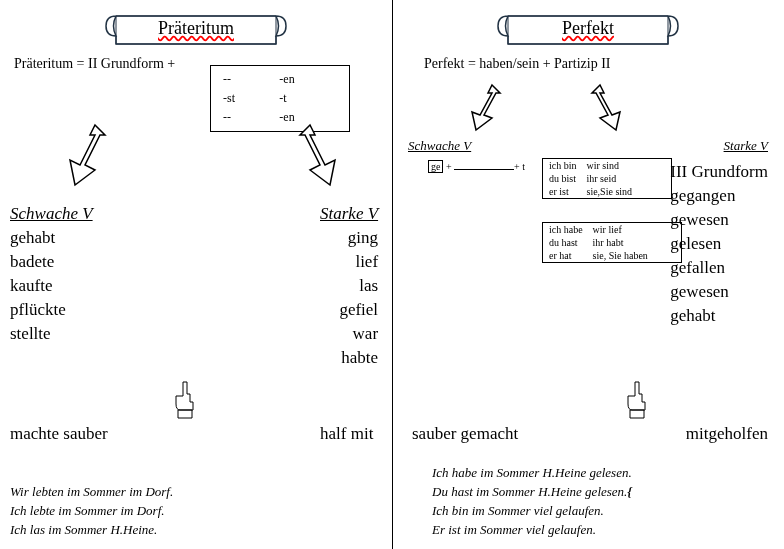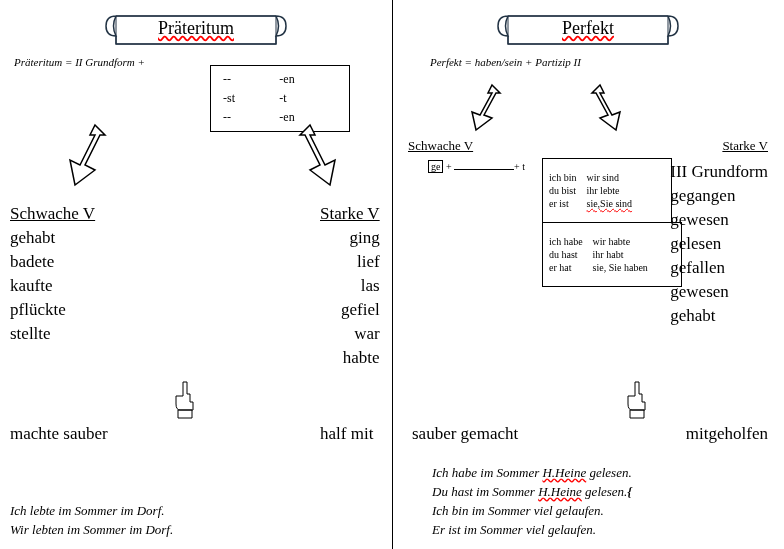--- a/index.html
+++ b/index.html
@@ -11,7 +11,7 @@
   .scroll-svg { position: absolute; left: 0; top: 0; }
   .scroll-title { position: absolute; left: 0; top: 0; width: 200px; text-align: center; line-height: 40px; font-size: 18px; }
   .scroll-title .u { text-decoration: underline; text-decoration-color: red; text-decoration-style: wavy; }
-  .formula { font-size: 11px; margin: 6px 0 6px 4px; font-style: italic; }
+  .formula { font-size: 14px; margin: 6px 0 6px 4px; }
   .endings-box { position: absolute; left: 210px; top: 65px; width: 140px; border: 1px solid #000; padding: 4px 8px; font-size: 12px; }
   .endings-box table { width: 100%; border-collapse: collapse; }
   .endings-box td { padding: 2px 4px; }

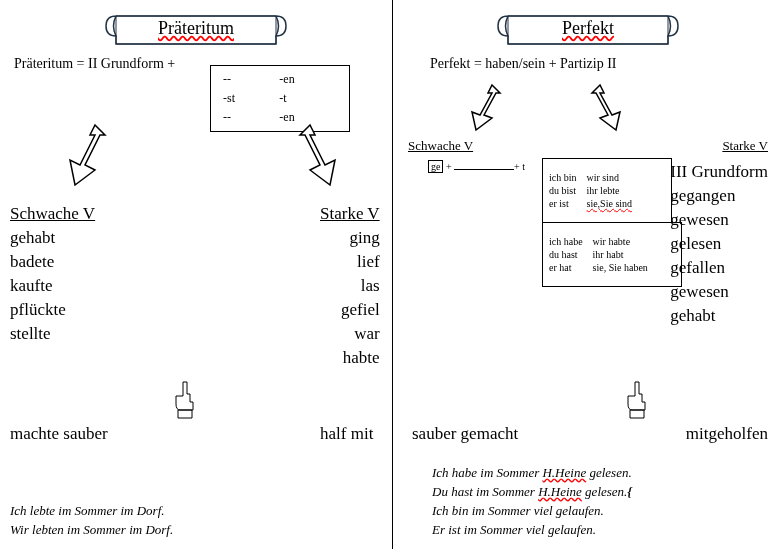--- a/index.html
+++ b/index.html
@@ -119,7 +119,7 @@
       <div class="scroll-title"><span class="u">Perfekt</span></div>
     </div>
 
-    <div class="formula" style="margin-left:28px">Perfekt = haben/sein + Partizip II</div>
+    <div class="formula" style="margin-left:22px">Perfekt = haben/sein + Partizip II</div>
 
     <svg class="arrow" style="left:70px; top:80px" width="50" height="55">
       <path d="M30,5 L38,13 L34,13 L22,35 L30,38 L14,50 L10,32 L18,35 L30,13 L26,13 Z" fill="#fff" stroke="#000" stroke-width="1.5"></path>

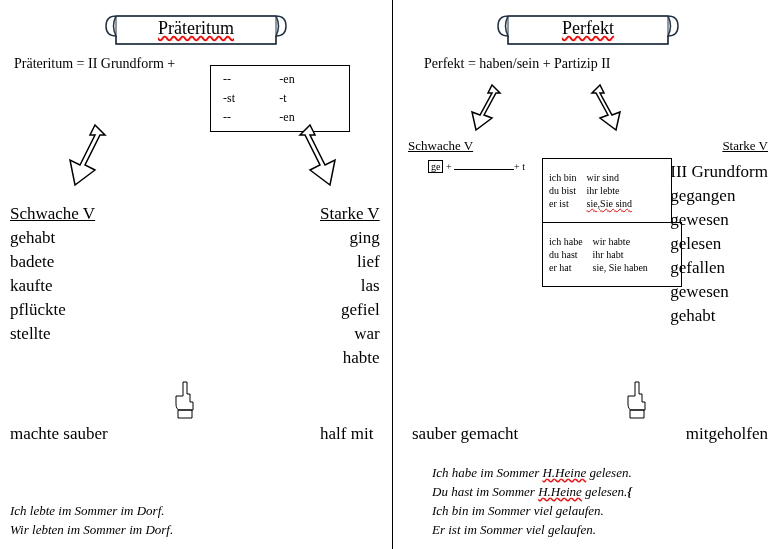--- a/index.html
+++ b/index.html
@@ -16,7 +16,7 @@
   .endings-box table { width: 100%; border-collapse: collapse; }
   .endings-box td { padding: 2px 4px; }
   .arrow { position: absolute; }
-  .heading-it { text-decoration: underline; font-size: 13px; }
+  .heading-it { font-style: italic; text-decoration: underline; font-size: 13px; }
   .col { position: absolute; }
   .col div { margin: 4px 0; font-size: 17px; }
   .hand { position: absolute; }

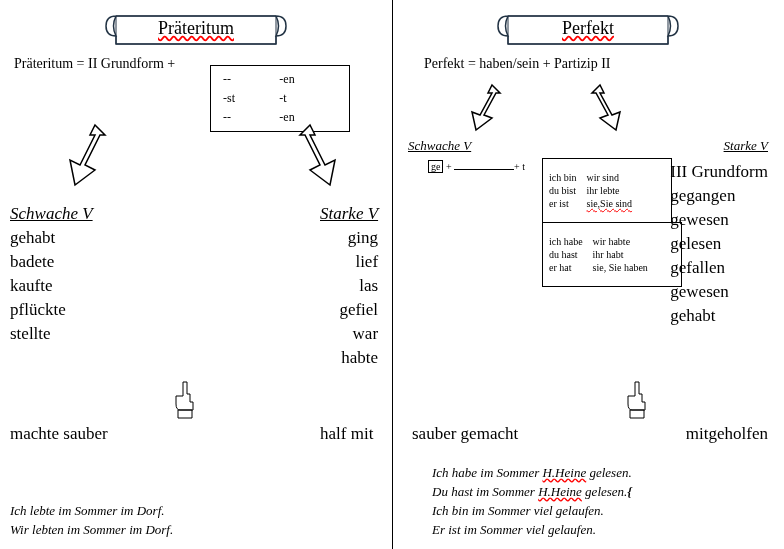--- a/index.html
+++ b/index.html
@@ -23,7 +23,7 @@
   .sentences { position: absolute; left: 10px; bottom: 8px; font-style: italic; font-size: 13px; }
   .sentences div { margin: 3px 0; }
   .ud { text-decoration: underline; text-decoration-color: red; text-decoration-style: wavy; text-align: right; }
-  .conj-box { position: absolute; border: 1px solid #000; padding: 12px 6px; font-size: 10px; }
+  .conj-box { position: absolute; border: 1px solid #000; padding: 0 6px; font-size: 10px; }
   .conj-box table { border-collapse: collapse; }
   .conj-box td { padding: 1px 10px 1px 0; }
   .ge-box { position: absolute; font-size: 10px; margin-left: 20px; }

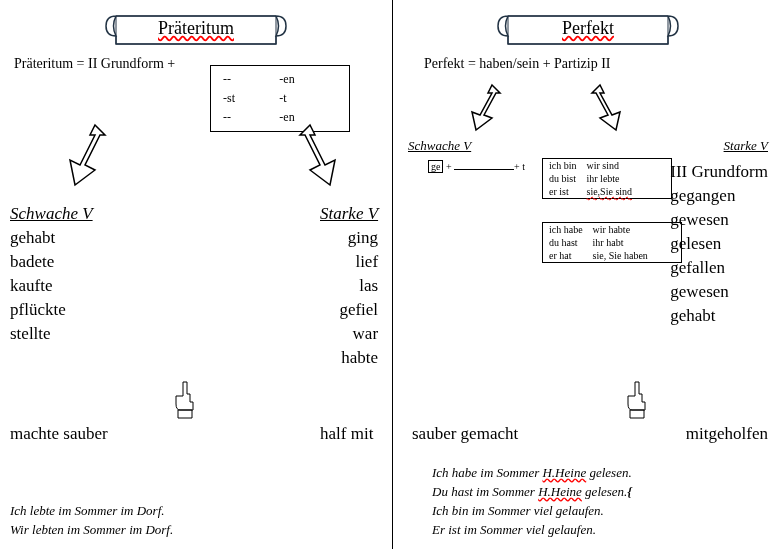--- a/index.html
+++ b/index.html
@@ -155,7 +155,7 @@
             </tr>
         <tr>
               <td>du bist</td>
-              <td>ihr lebte</td>
+              <td>ihr seid</td>
             </tr>
         <tr>
               <td>er ist</td>

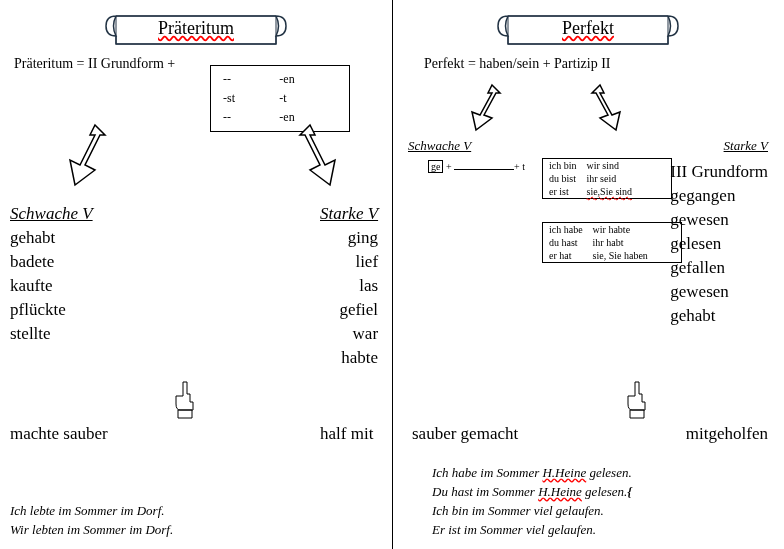--- a/index.html
+++ b/index.html
@@ -22,7 +22,7 @@
   .hand { position: absolute; }
   .sentences { position: absolute; left: 10px; bottom: 8px; font-style: italic; font-size: 13px; }
   .sentences div { margin: 3px 0; }
-  .ud { text-decoration: underline; text-decoration-color: red; text-decoration-style: wavy; text-align: right; }
+  .ud { text-decoration-color: red; text-decoration-style: wavy; text-align: right; }
   .conj-box { position: absolute; border: 1px solid #000; padding: 0 6px; font-size: 10px; }
   .conj-box table { border-collapse: collapse; }
   .conj-box td { padding: 1px 10px 1px 0; }

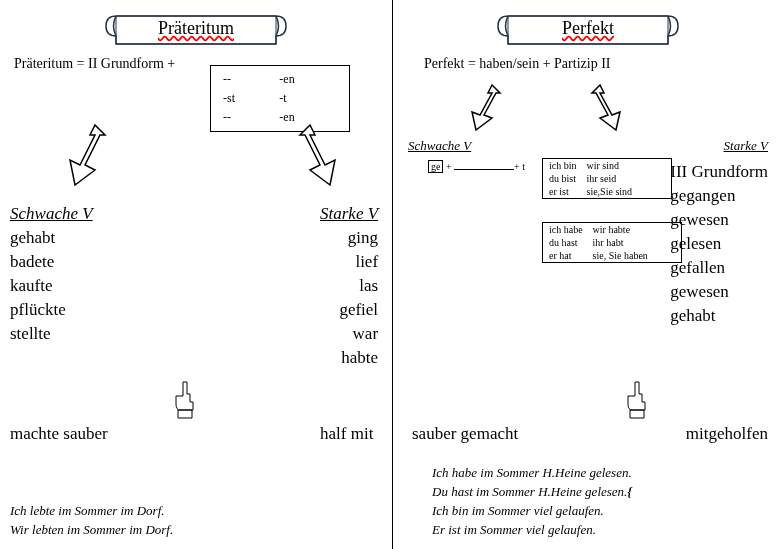--- a/index.html
+++ b/index.html
@@ -170,7 +170,7 @@
         <tbody>
             <tr>
               <td>ich habe</td>
-              <td>wir habte</td>
+              <td>wir lief</td>
             </tr>
         <tr>
               <td>du hast</td>

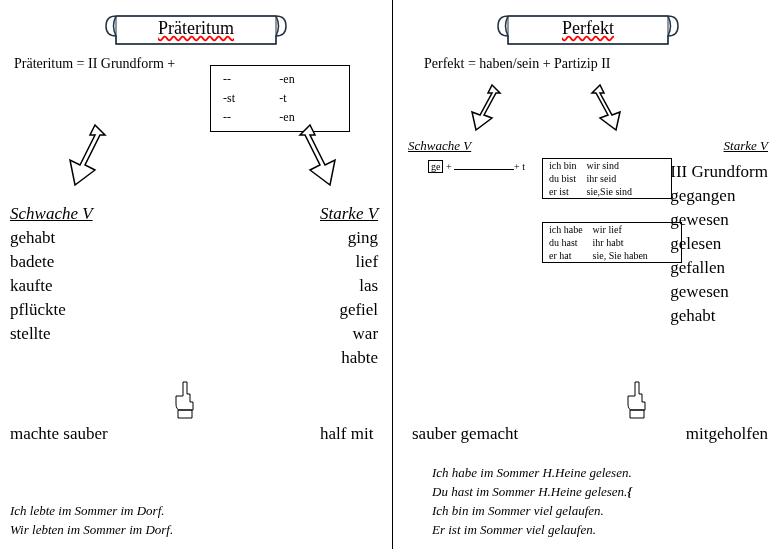--- a/index.html
+++ b/index.html
@@ -105,8 +105,8 @@
     </div>
 
     <div class="sentences">
+      <div>Wir lebten im Sommer im Dorf.</div>
       <div>Ich lebte im Sommer im Dorf.</div>
-      <div>Wir lebten im Sommer im Dorf.</div>
     </div>
   </div>
 

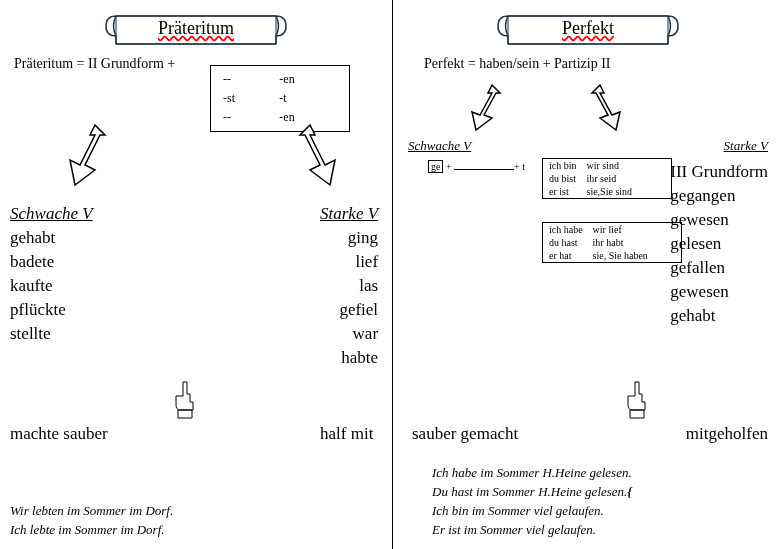--- a/index.html
+++ b/index.html
@@ -107,6 +107,7 @@
     <div class="sentences">
       <div>Wir lebten im Sommer im Dorf.</div>
       <div>Ich lebte im Sommer im Dorf.</div>
+      <div><span>Ich las im Sommer </span><span class="ud">H.Heine</span><span>.</span></div>
     </div>
   </div>
 

